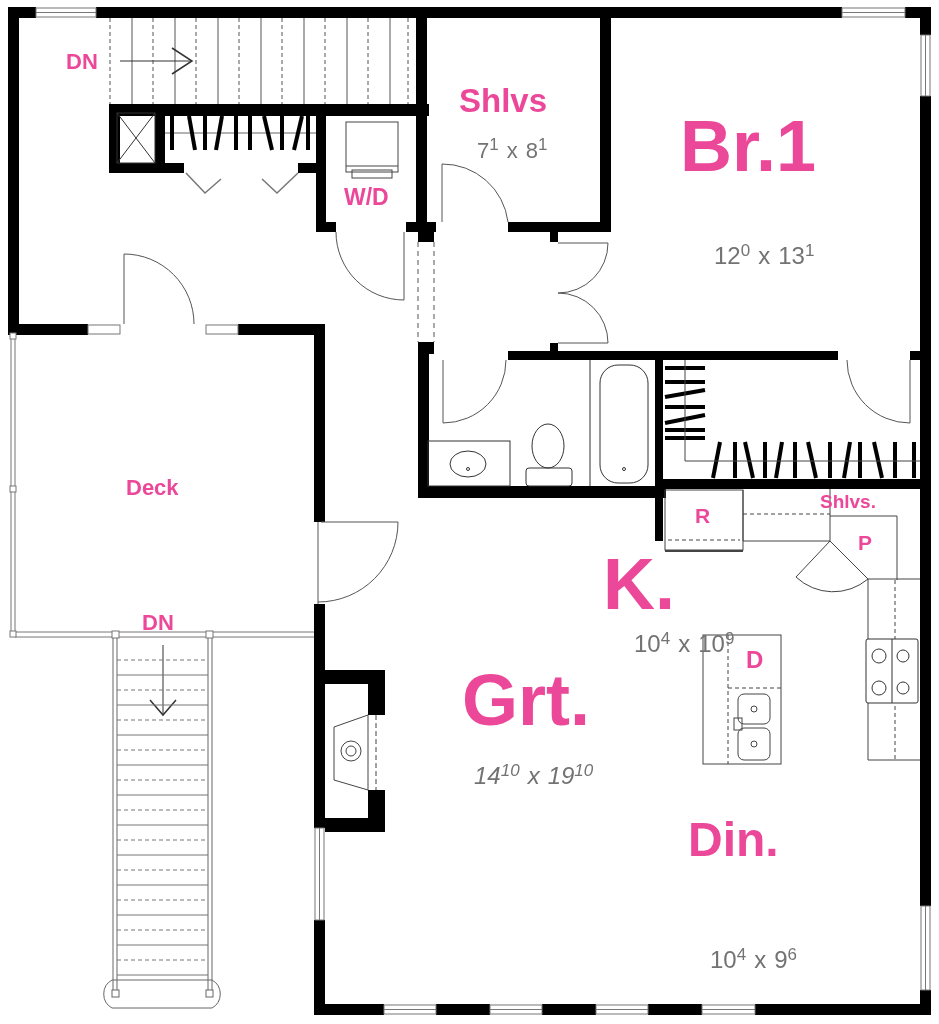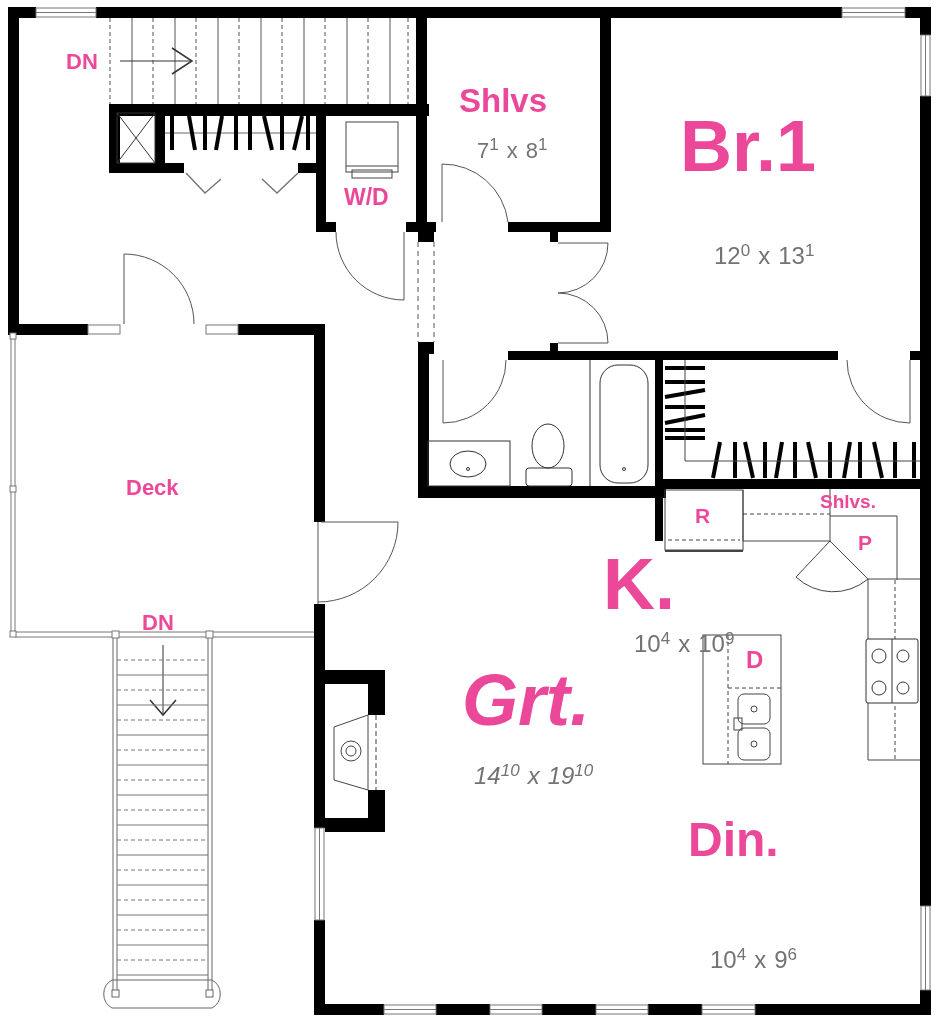--- a/index.html
+++ b/index.html
@@ -334,7 +334,7 @@
   <span>10</span><sup>4</sup><span class="x">x</span><span>10</span><sup>9</sup>
 </div>
 
-<div class="lbl" style="left:462px;top:664px;font-size:72px;font-style:italic;">Grt.</div>
+<div class="lbl" style="left:462px;top:664px;font-size:72px;">Grt.</div>
 <div class="dim" style="left:474px;top:764px;font-size:24px;font-style:italic;">
   <span>14</span><sup>10</sup><span class="x">x</span><span>19</span><sup>10</sup>
 </div>

